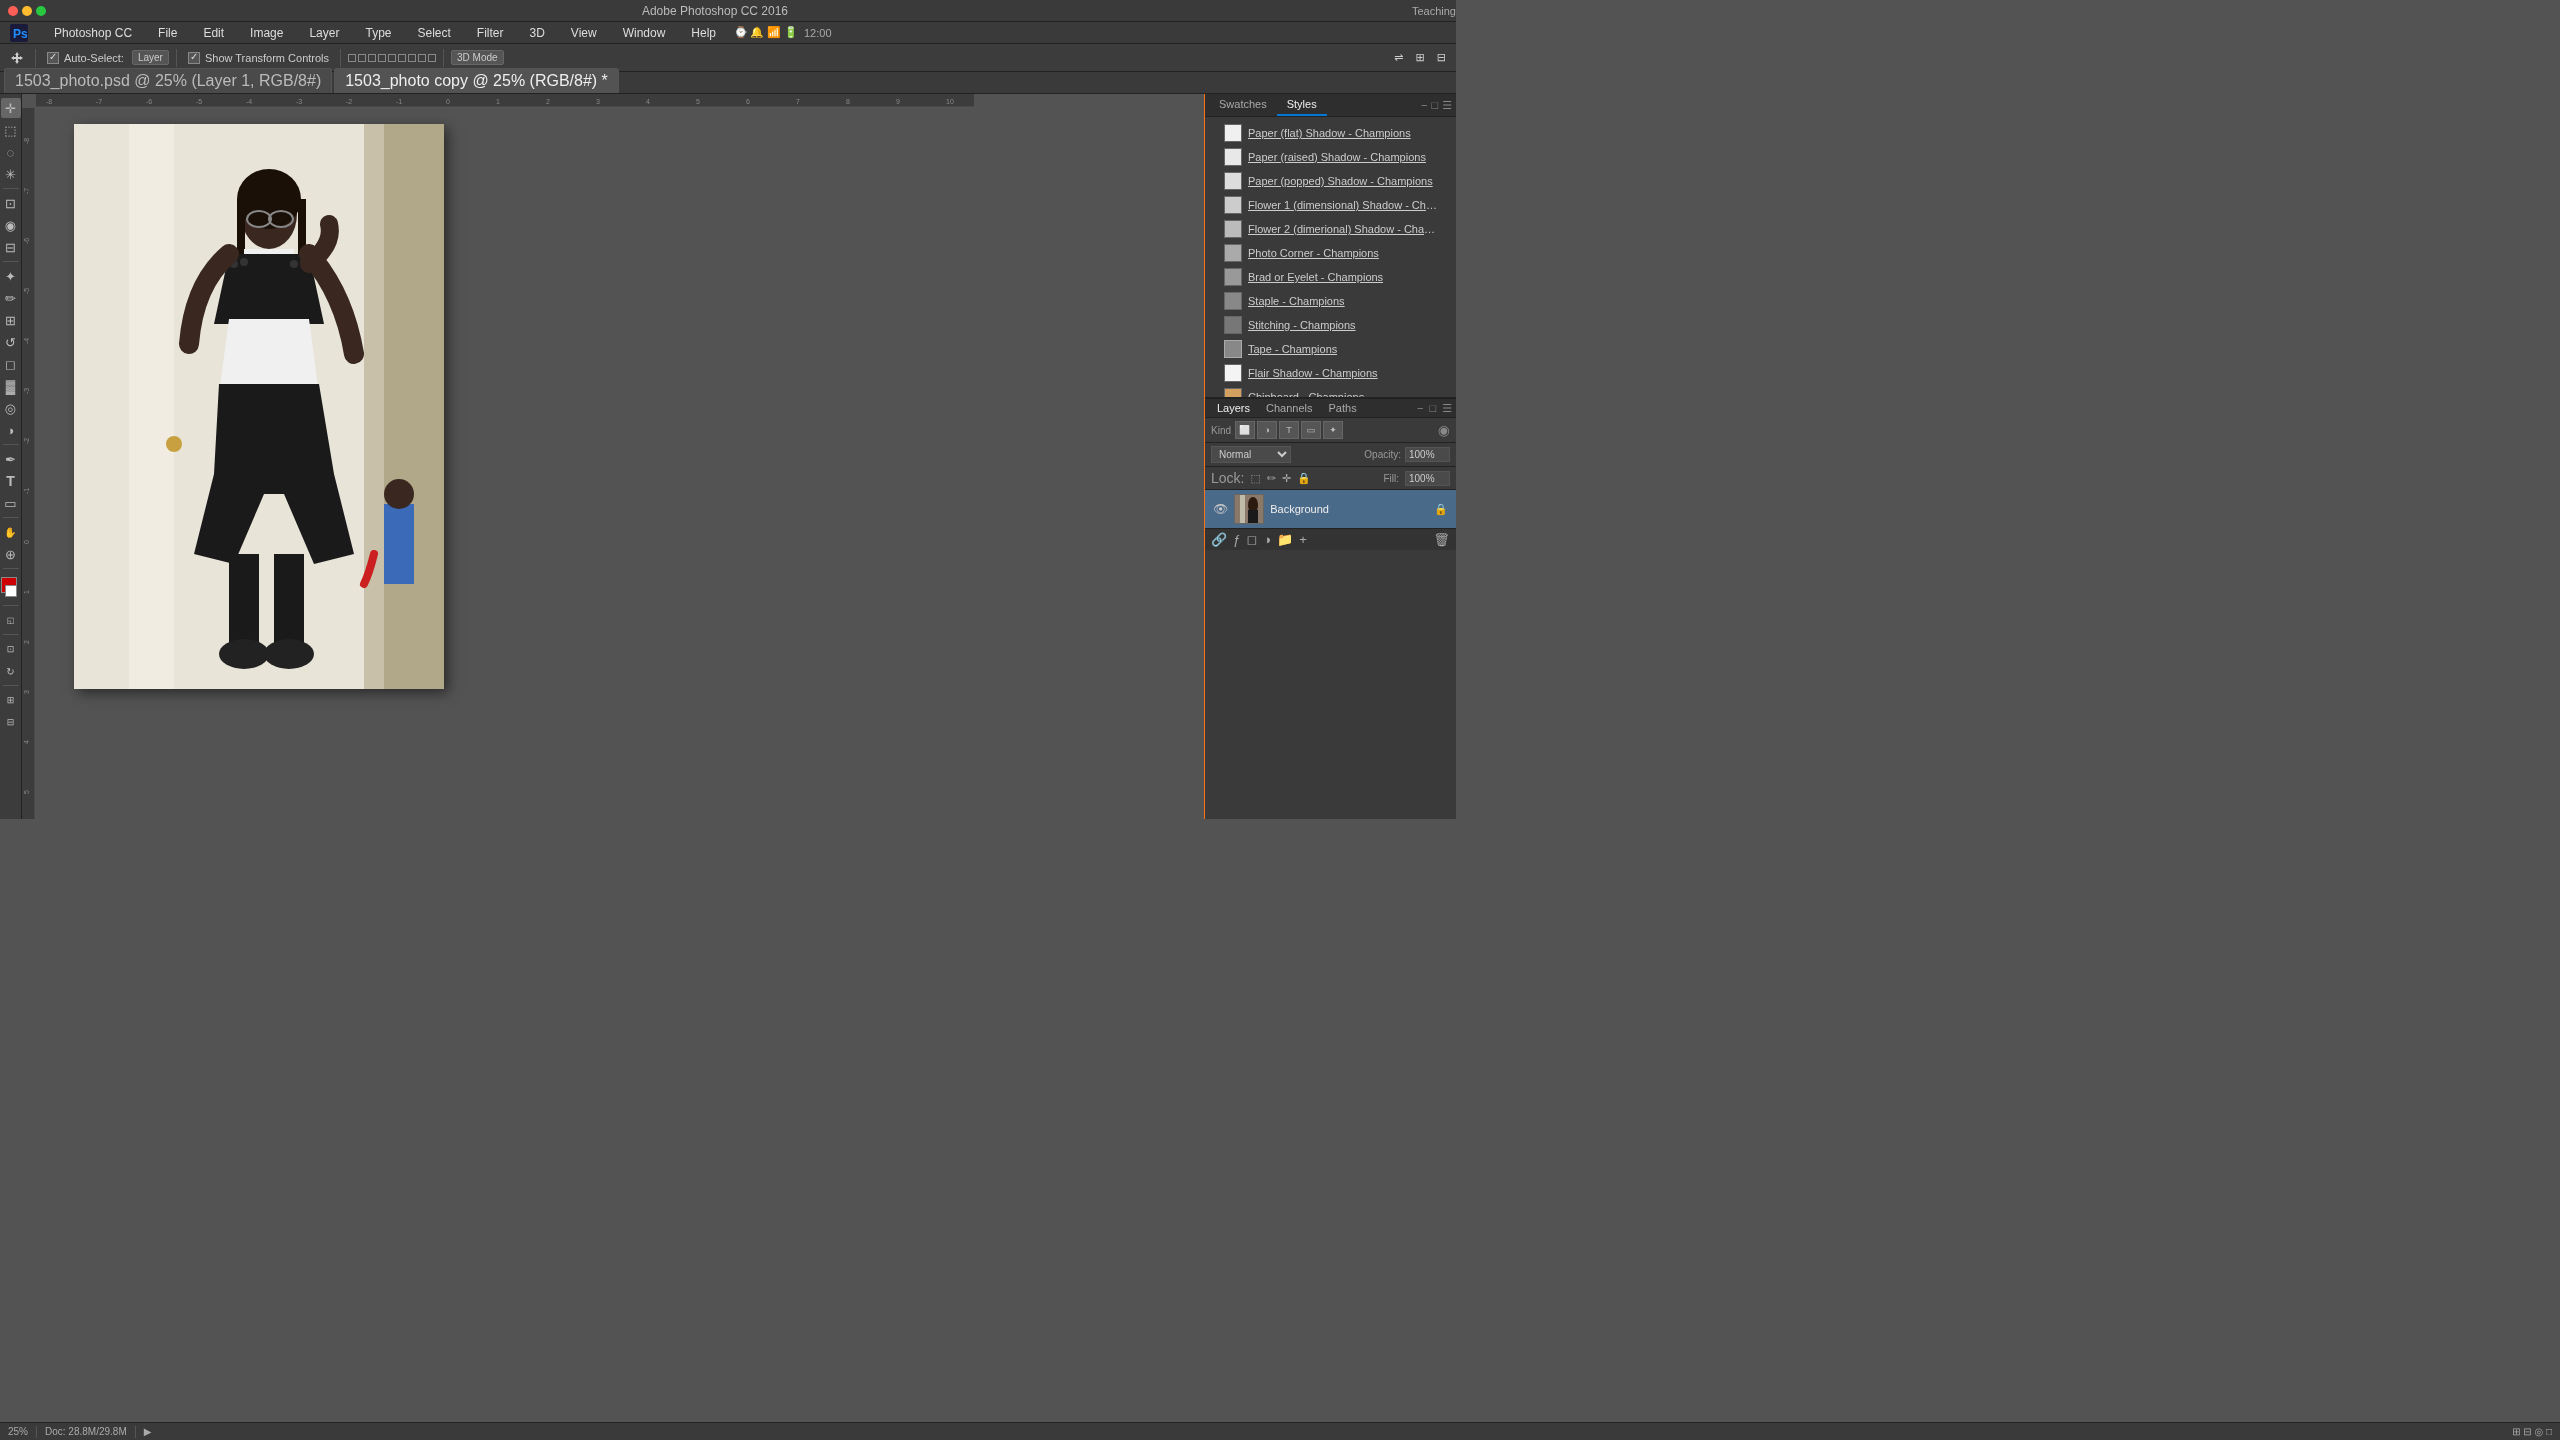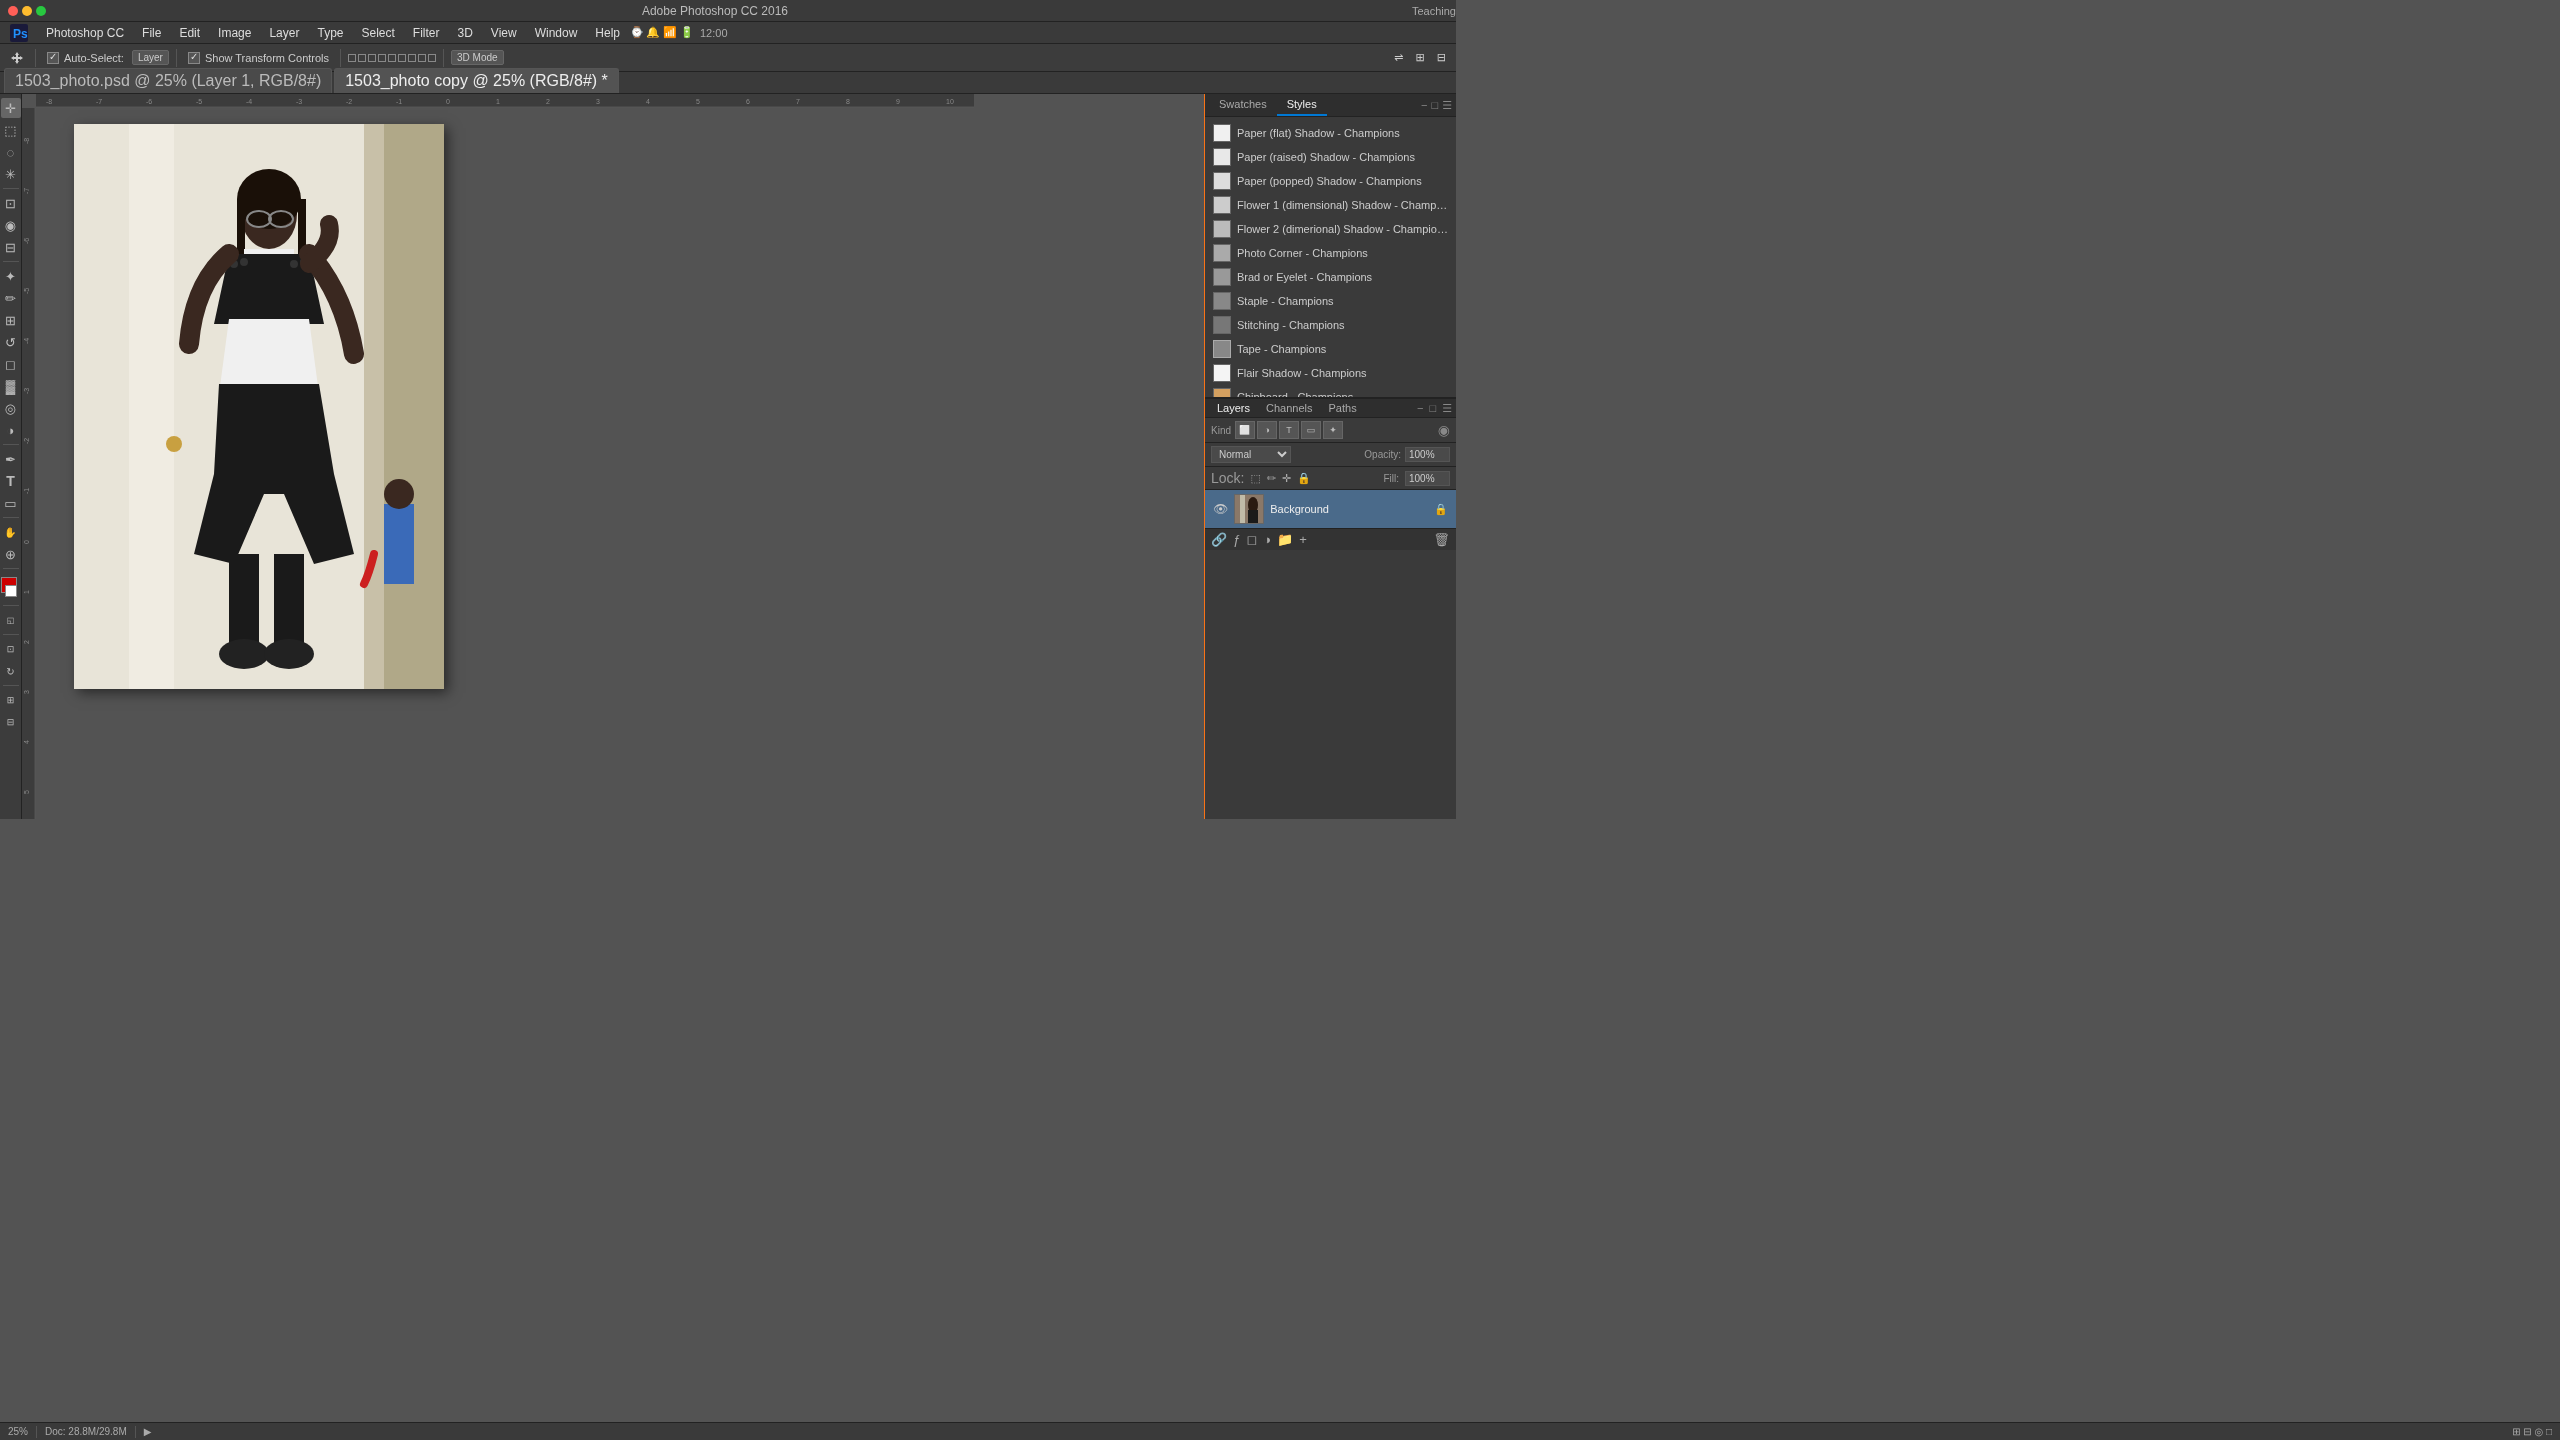--- a/index.html
+++ b/index.html
@@ -21,7 +21,7 @@
       display: flex;
       align-items: center;
       padding: 0 8px;
-      gap: 2px;
+      gap: 10px;
       border-bottom: 1px solid #222;
     }
     .menu-logo {

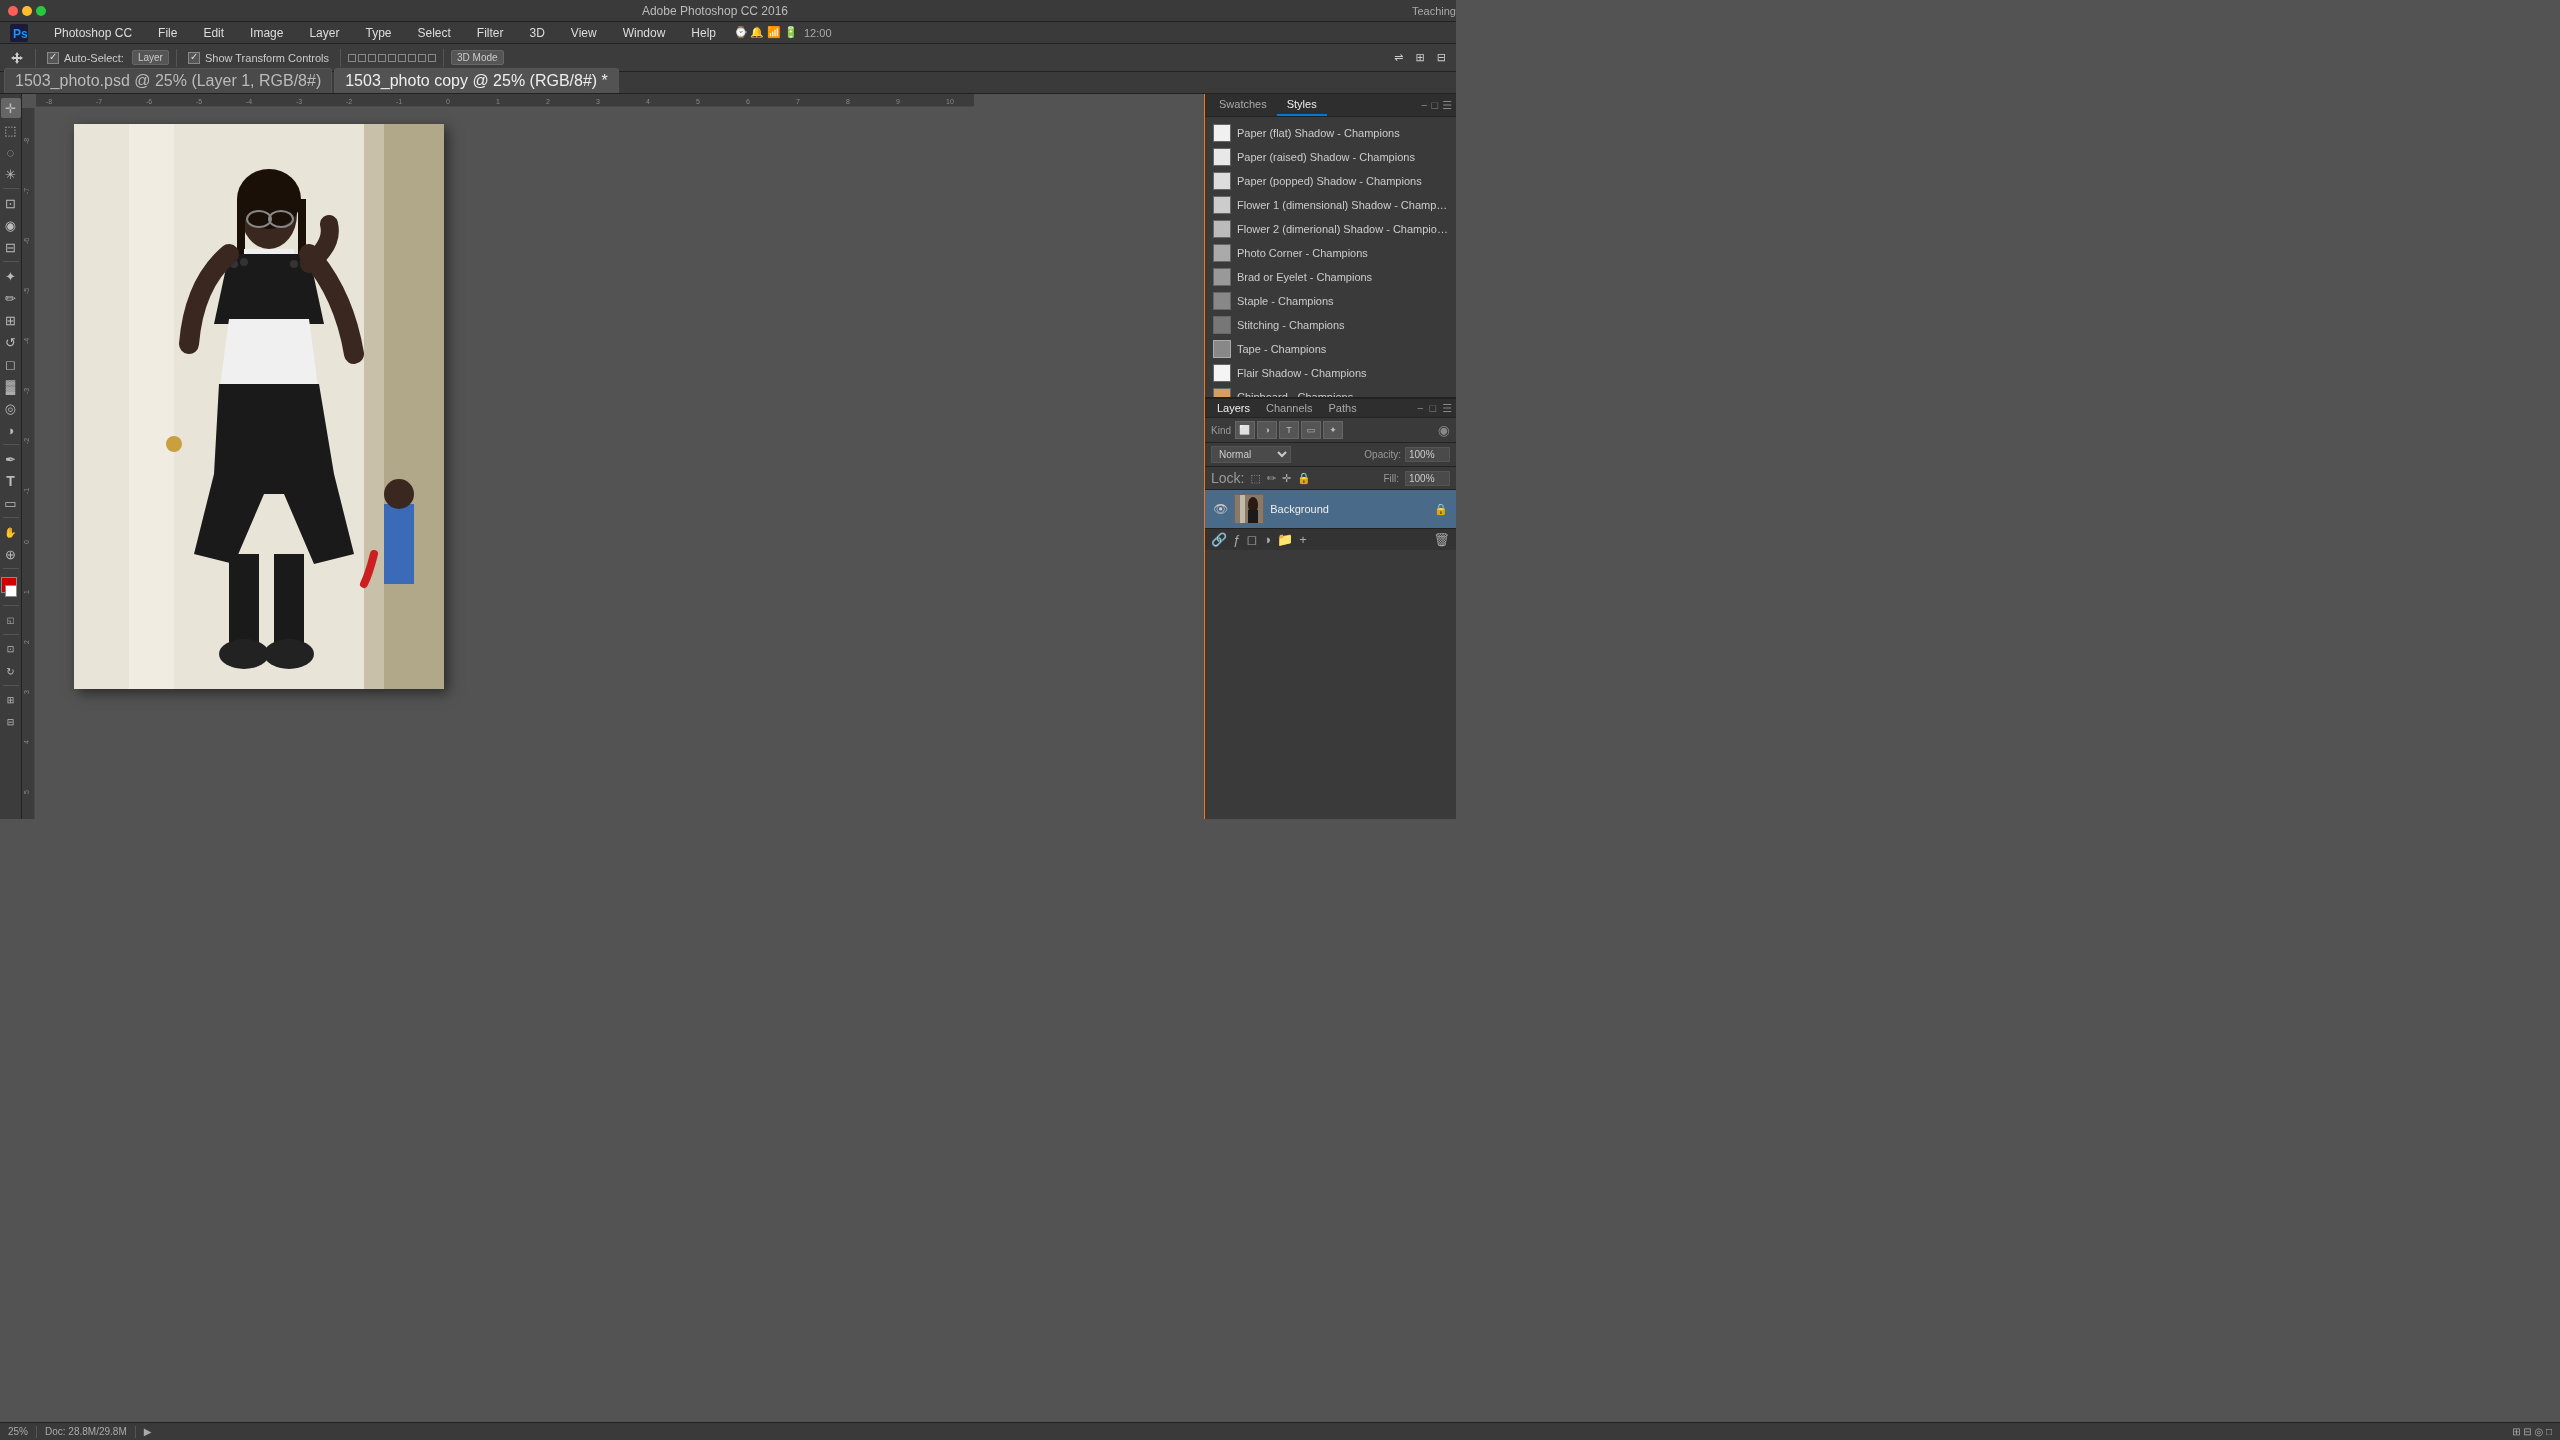--- a/index.html
+++ b/index.html
@@ -236,8 +236,9 @@
     #styles-list {
       flex: 1;
       overflow-y: auto;
-      padding: 4px 0;
+      padding: 4px 11px;
       max-height: 280px;
+      text-decoration: underline;
     }
     .style-item {
       display: flex;

